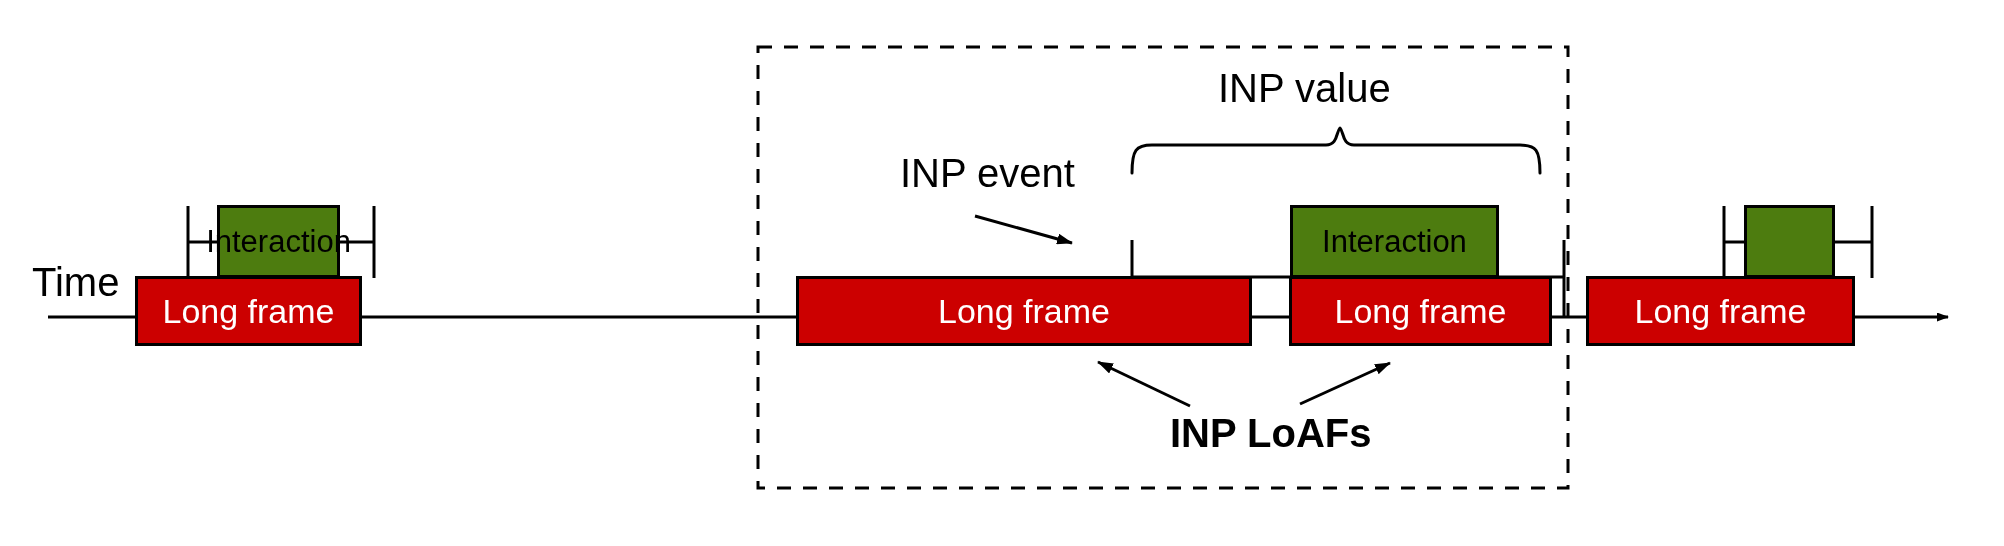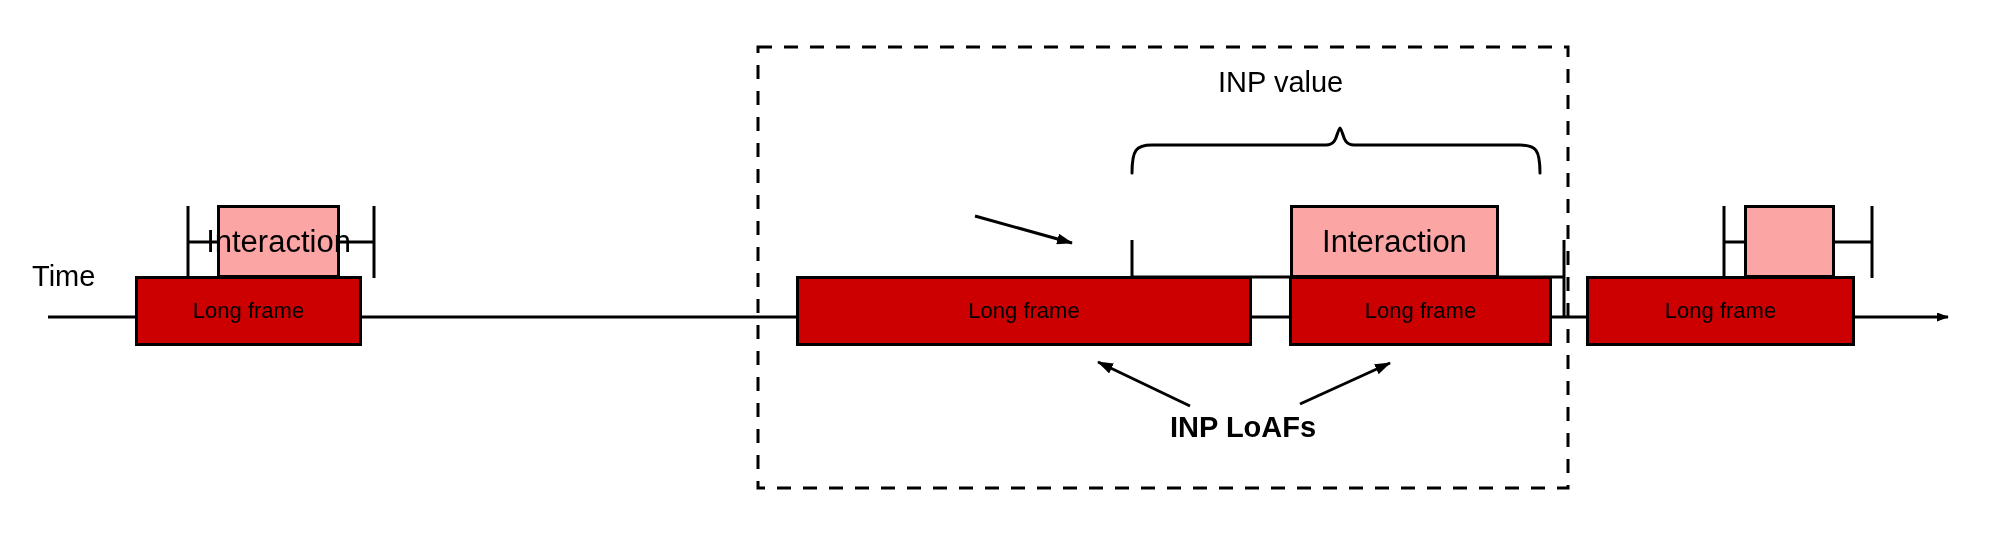--- a/index.html
+++ b/index.html
@@ -47,7 +47,7 @@
   .plain-label {
     position: absolute;
     color: #000000;
-    font-size: 29px;
+    font-size: 40px;
     line-height: 1;
     white-space: nowrap;
   }

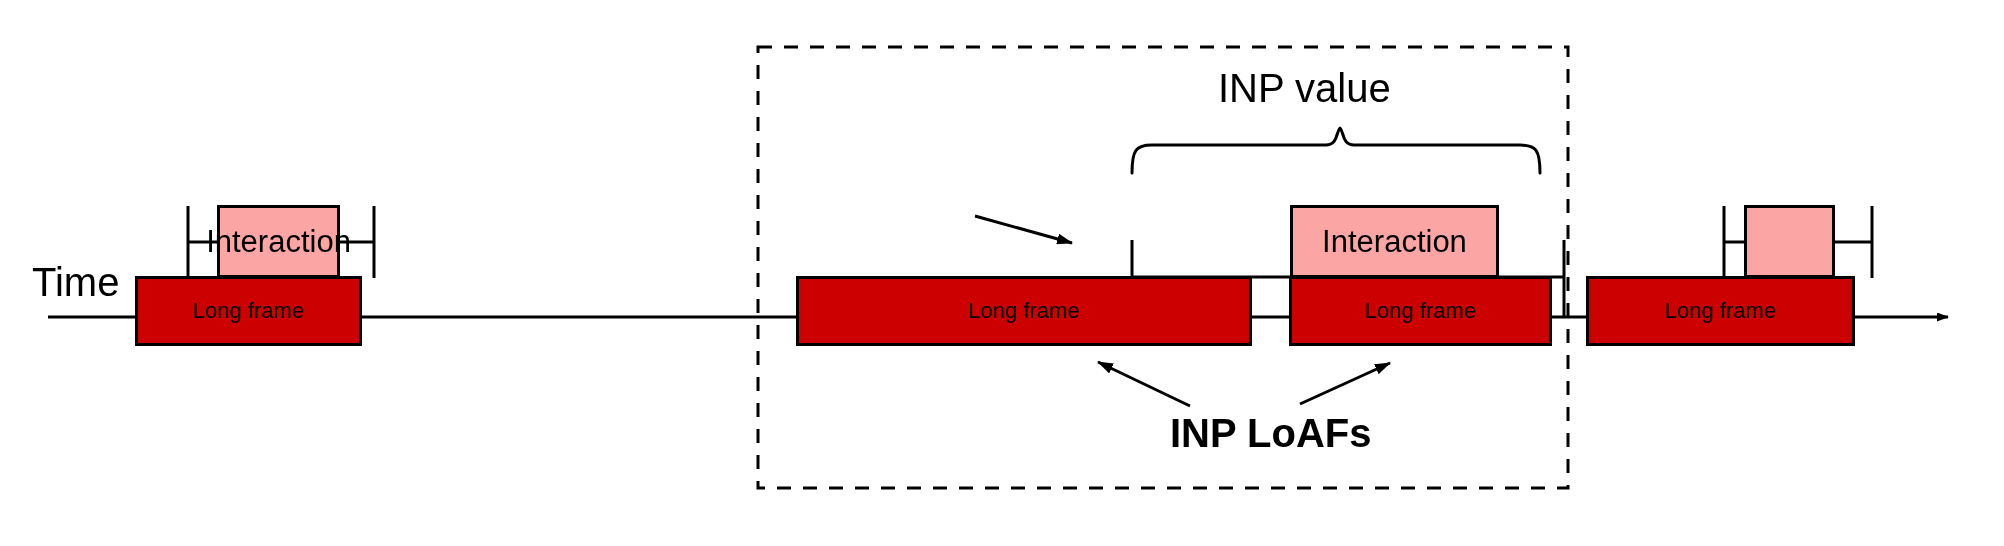--- a/index.html
+++ b/index.html
@@ -110,6 +110,7 @@
 
   <div class="plain-label" style="left:1218px; top:68px;">INP value</div>
 
+  <div class="plain-label" style="left:900px; top:153px;">INP event</div>
 
   <div class="plain-label" style="left:1170px; top:413px;font-weight:bold;">INP LoAFs</div>
 

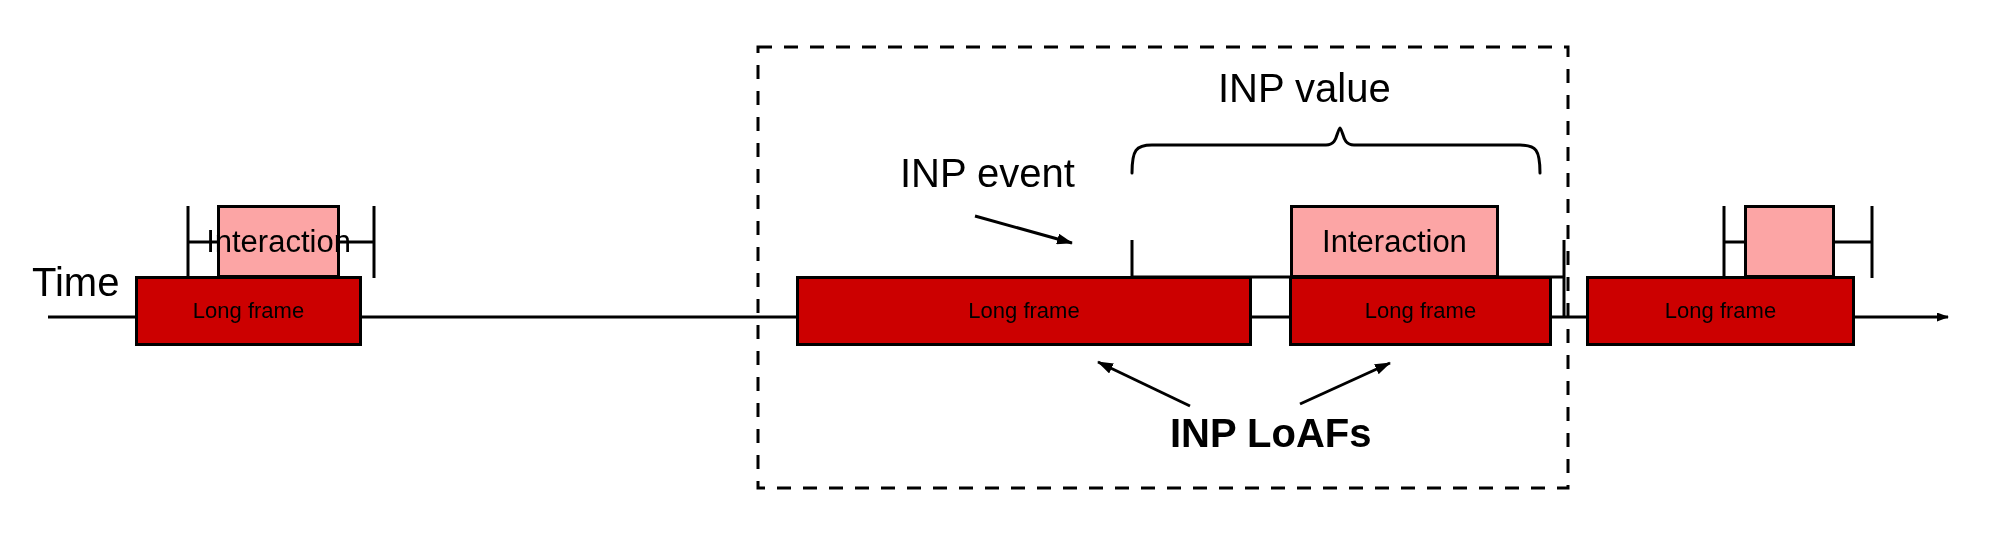--- a/index.html
+++ b/index.html
@@ -40,7 +40,7 @@
     font-size: 22px;
   }
   .interaction-box {
-    background: #fca5a5;
+    background: #4d7c0f;
     color: #000000;
     font-size: 31px;
   }

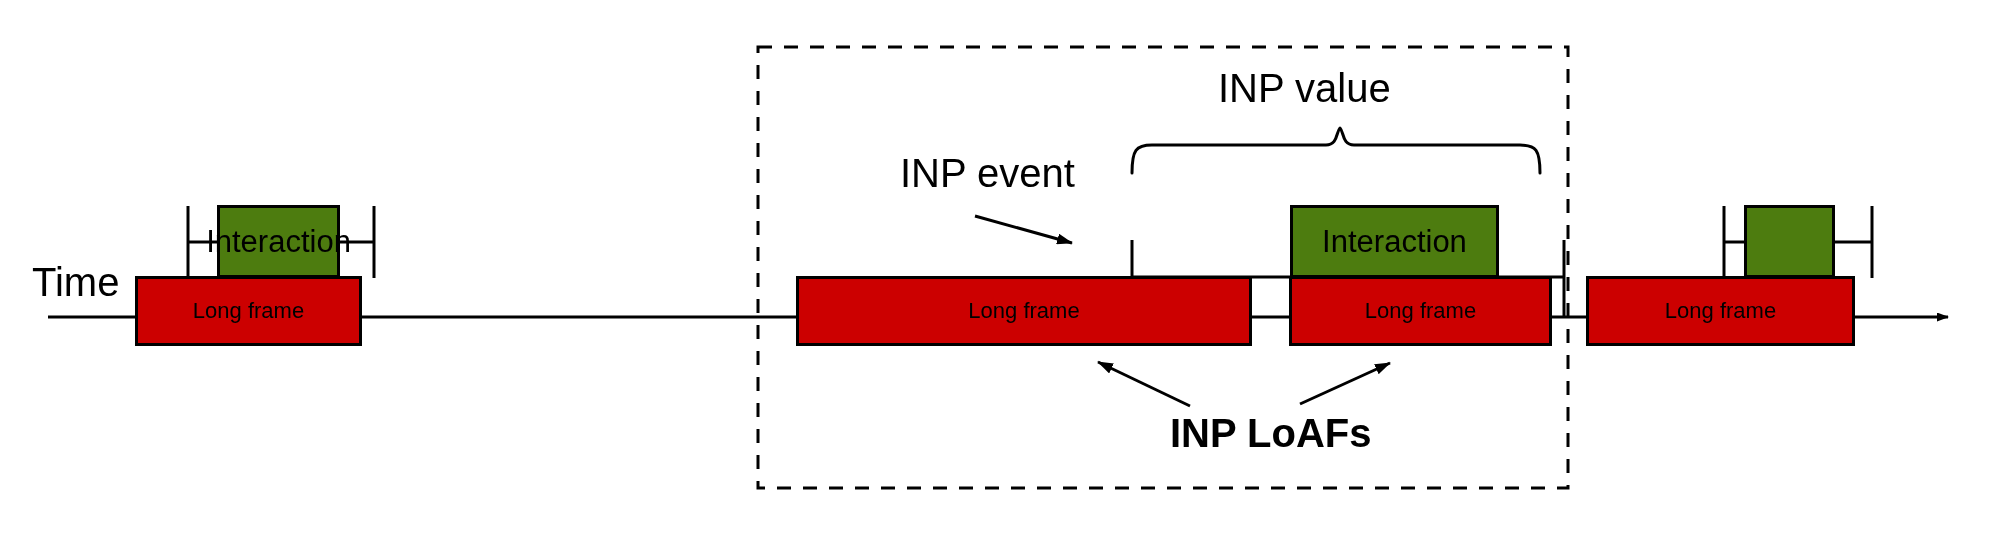--- a/index.html
+++ b/index.html
@@ -36,8 +36,8 @@
   }
   .frame-box {
     background: #CC0000;
-    color: #000000;
-    font-size: 22px;
+    color: #ffffff;
+    font-size: 34px;
   }
   .interaction-box {
     background: #4d7c0f;

